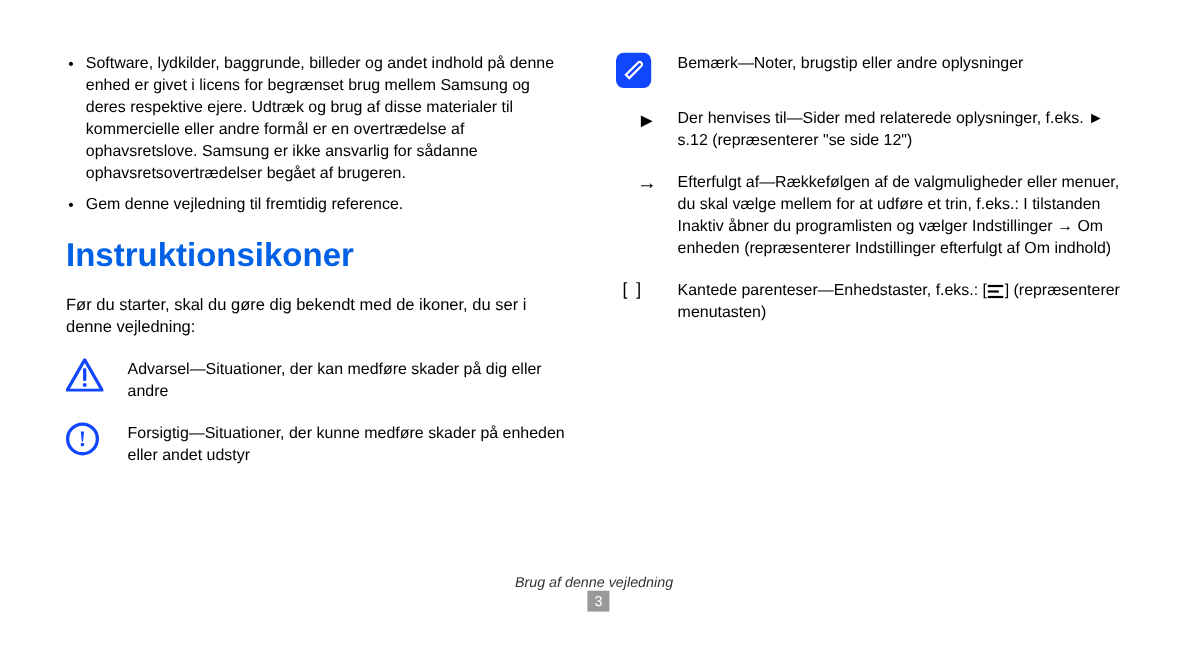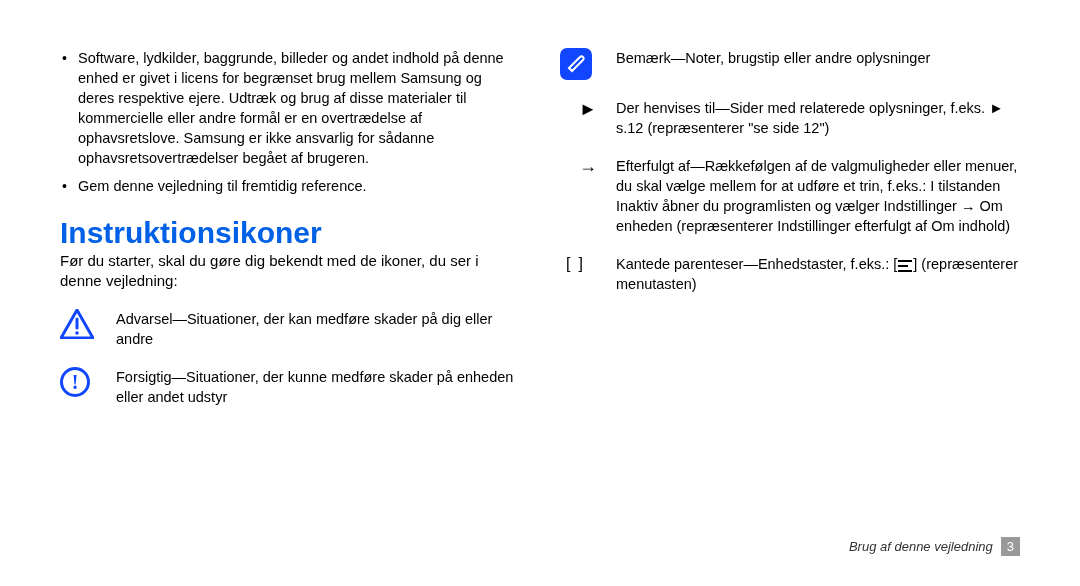--- a/index.html
+++ b/index.html
@@ -21,7 +21,7 @@
   .bullet-row { display: flex; margin-bottom: 8px; }
   .bullet-mark { width: 18px; flex: none; font-size: 14px; line-height: 20px; text-align: left; padding-left: 2px; }
   .bullet-text { font-size: 14.5px; line-height: 20px; }
-  .section-title { color: #0060e6; font-size: 30px; font-weight: 600; margin-bottom: 1px; }
+  .section-title { color: #0060e6; font-size: 30px; font-weight: 600; margin-bottom: 18px; }
   .intro { font-size: 15px; line-height: 20px; margin-bottom: 18px; }
   .icon-row { display: flex; margin-bottom: 18px; }
   .icon-cell { width: 56px; flex: none; display: flex; justify-content: flex-start; }

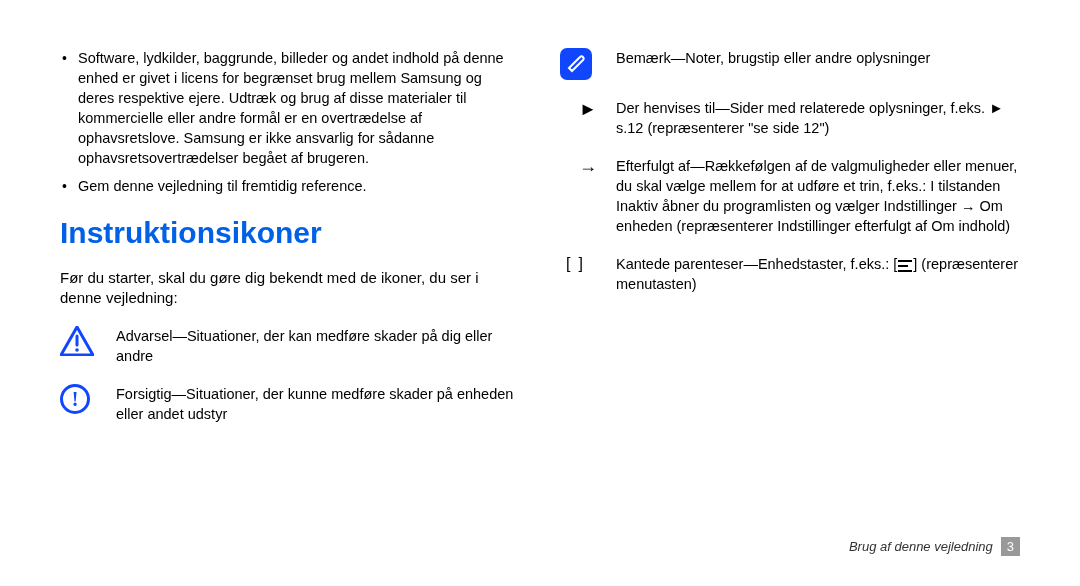--- a/index.html
+++ b/index.html
@@ -61,7 +61,7 @@
   .footer {
     margin-top: auto;
     display: flex; justify-content: flex-end; align-items: center;
-    font-size: 13px; font-style: italic; color: #333;
+    font-size: 13px; font-style: italic; color: #333; flex-direction: column;
   }
   .page-num {
     font-style: normal;

